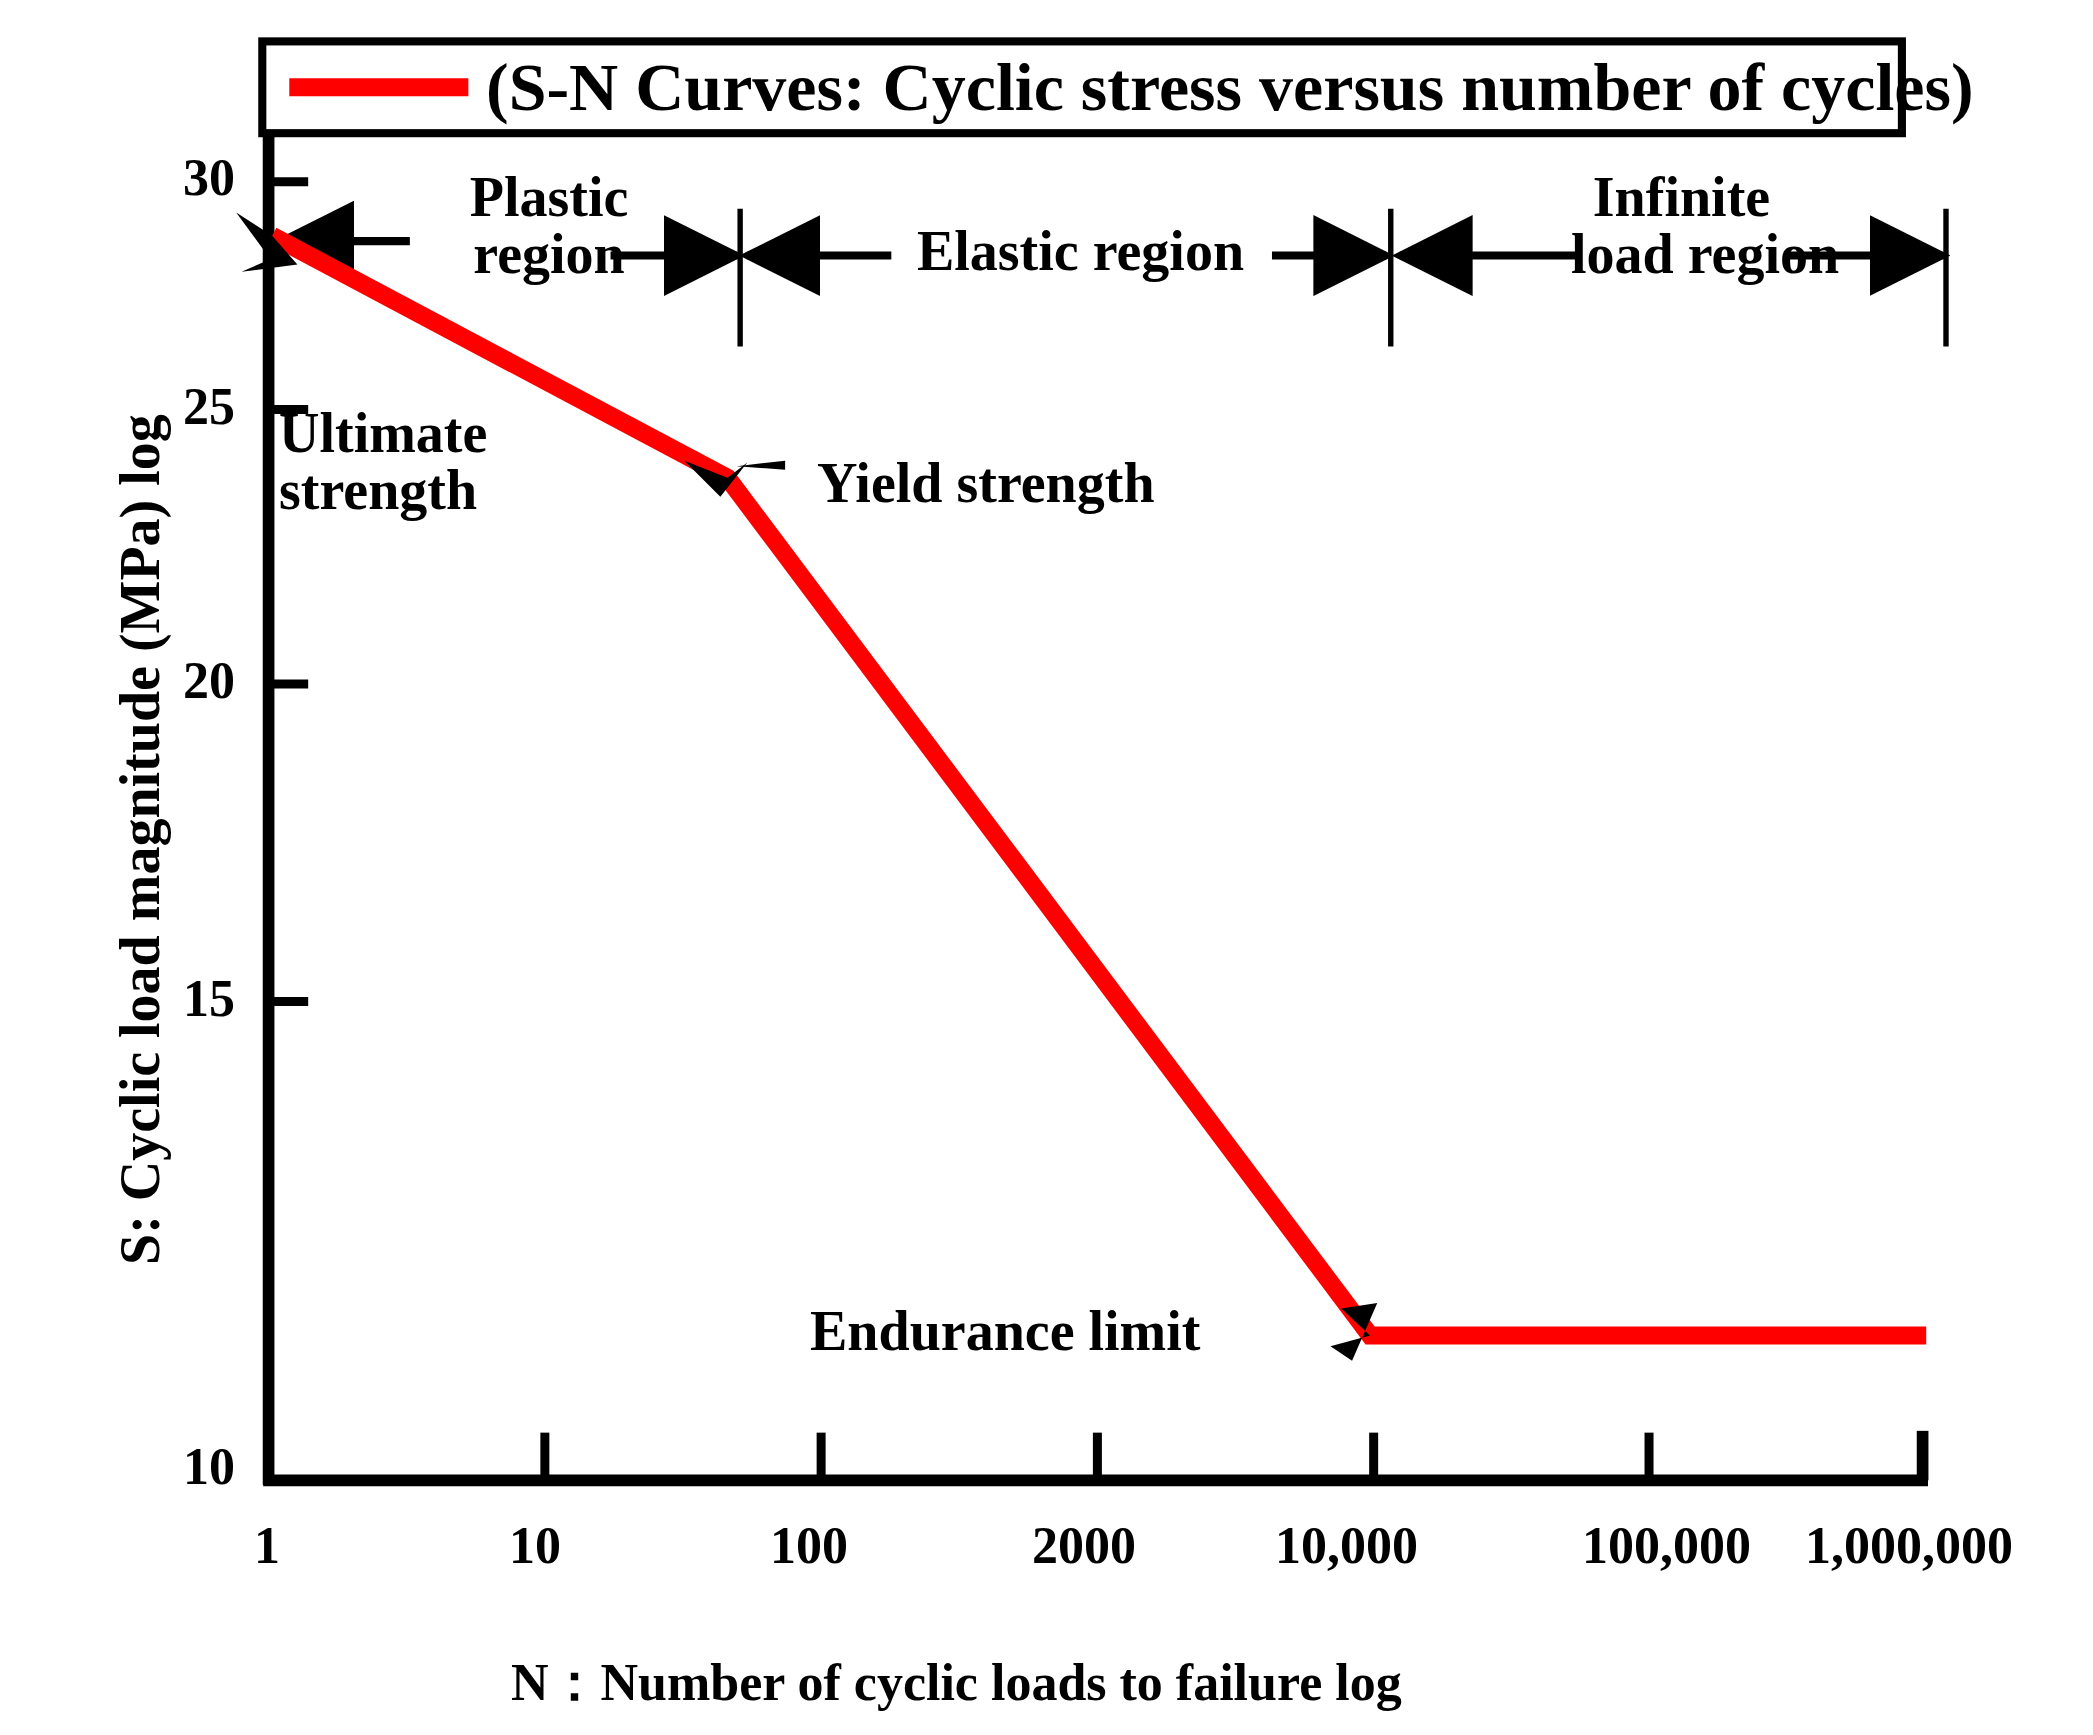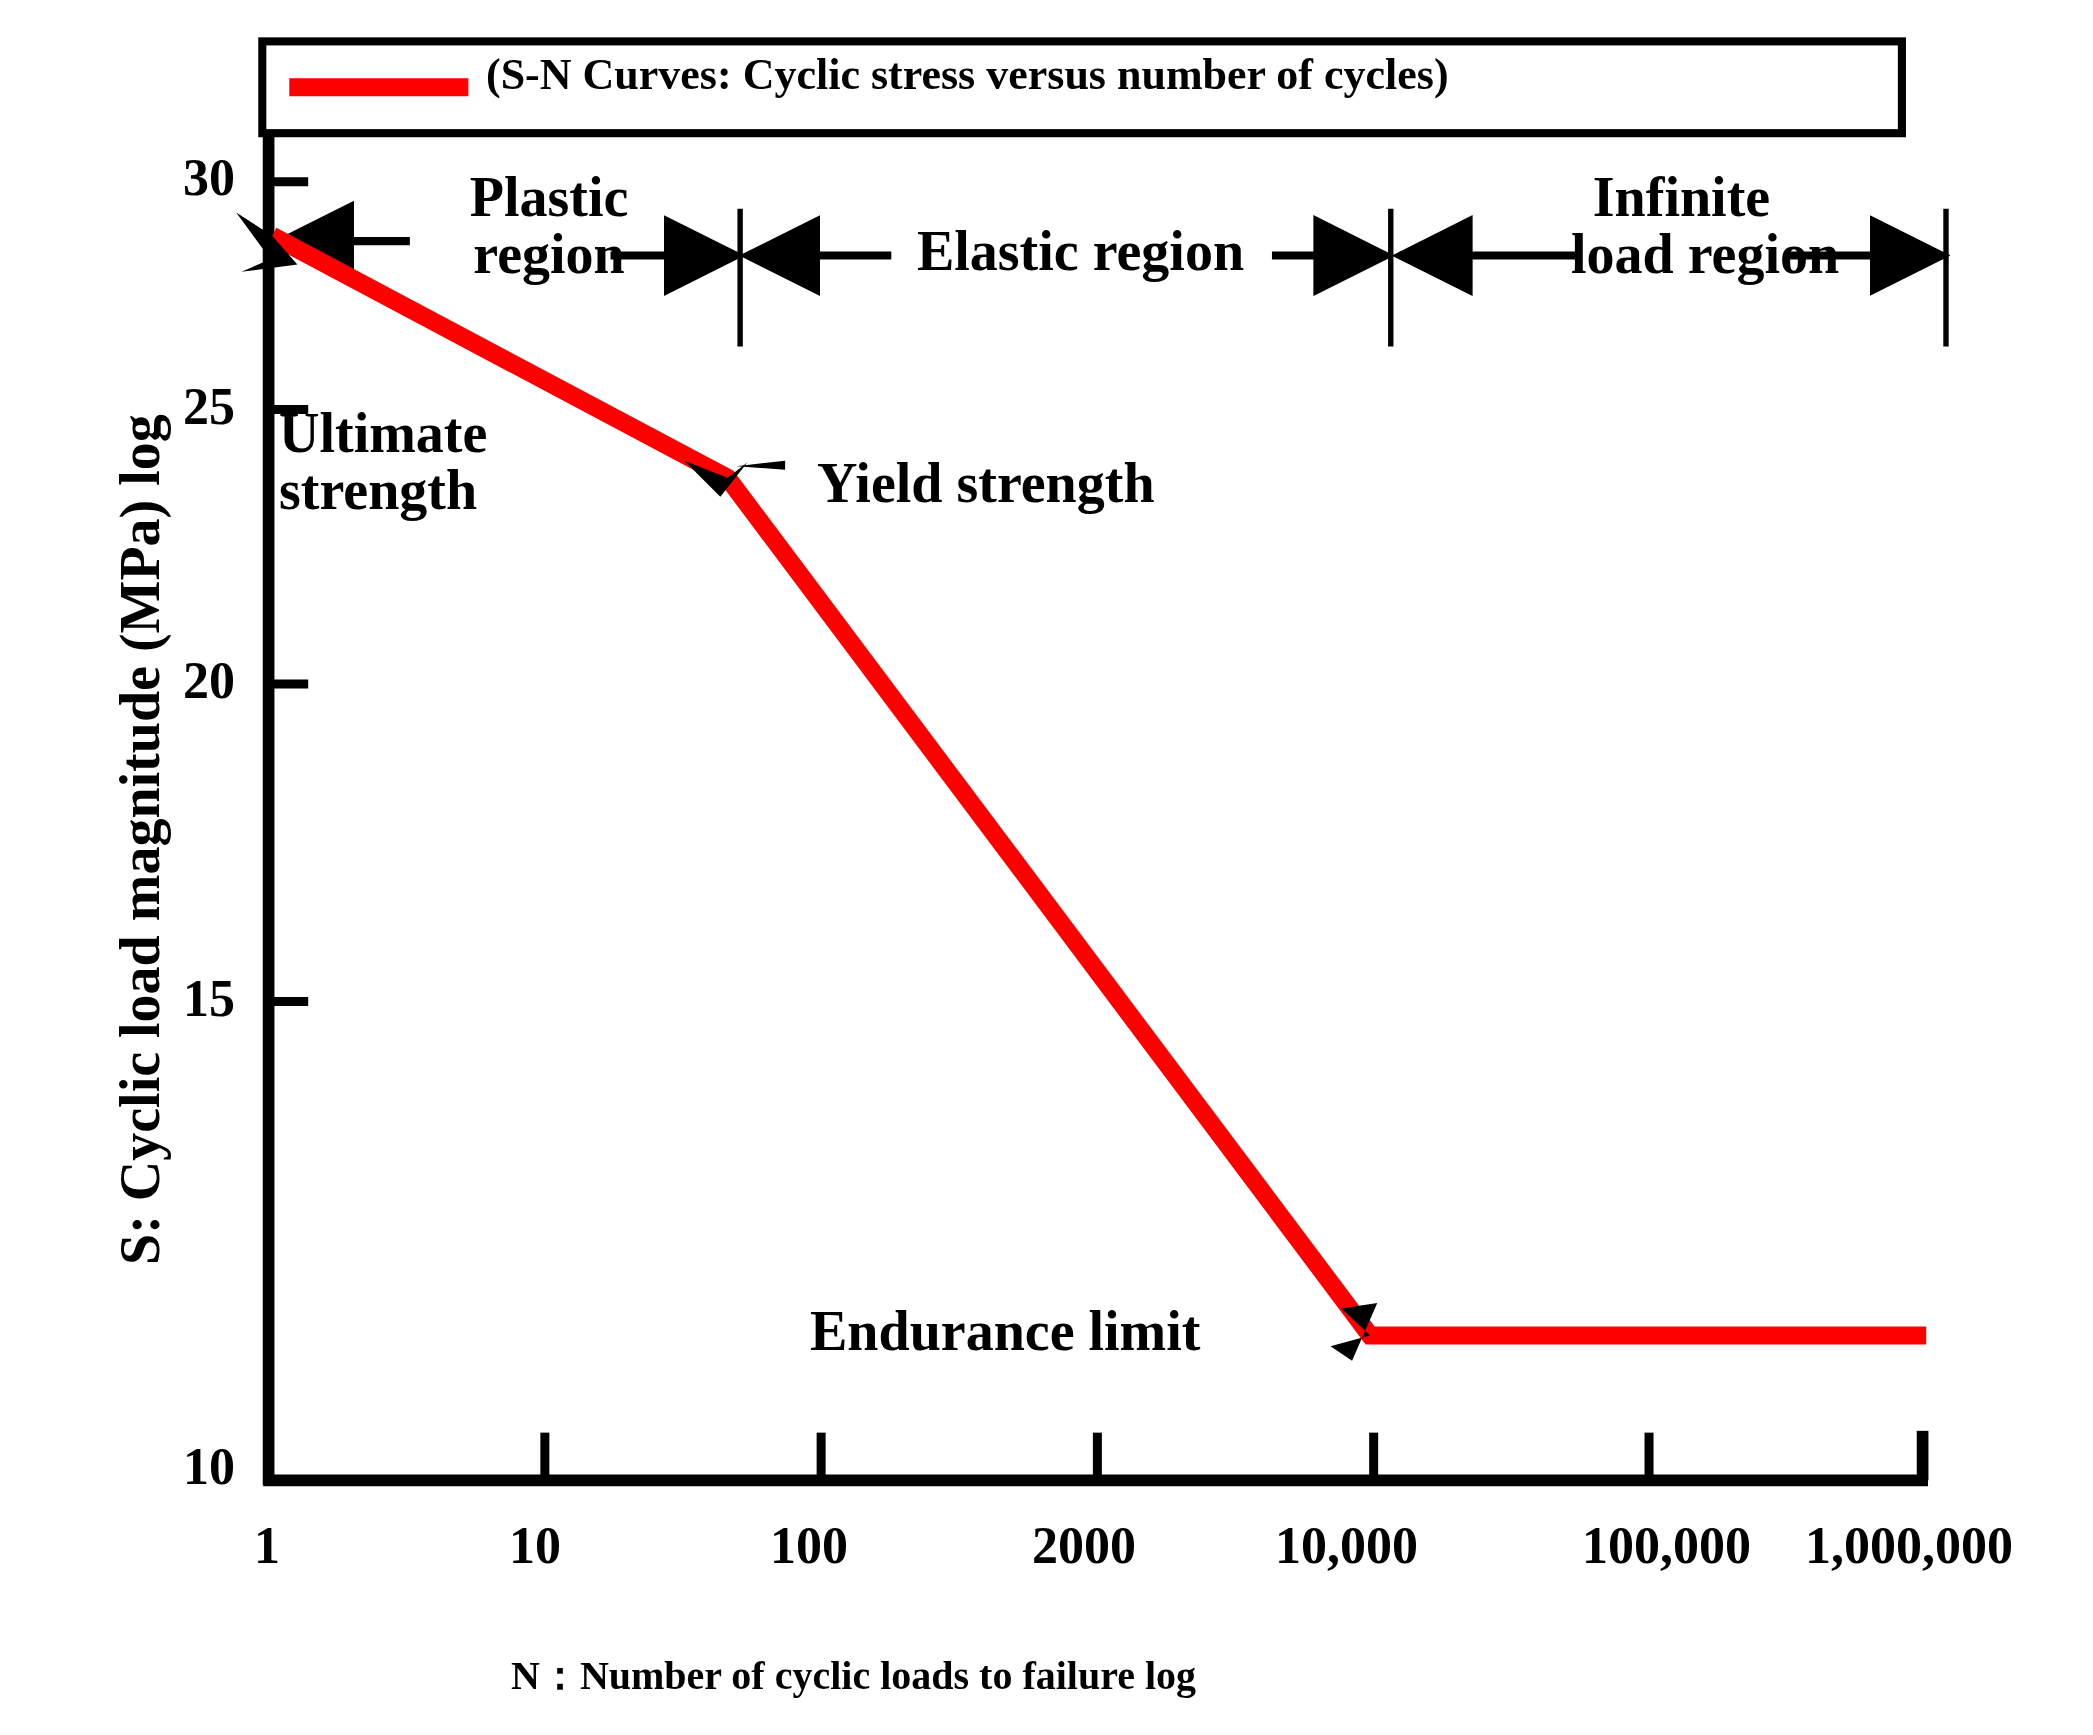--- a/index.html
+++ b/index.html
@@ -11,7 +11,7 @@
   .annot{font-size:56px;}
   .regionlbl{font-size:56px;text-align:center;}
   .axistitle{font-size:40px;}
-  .legendtxt{font-size:44px;text-align:right;}
+  .legendtxt{font-size:68px;text-align:right;}
   .ylabelrot{position:absolute;transform-origin:0 0;transform:rotate(-90deg);font-size:56px;font-weight:bold;white-space:pre;}
 </style>
 </head>

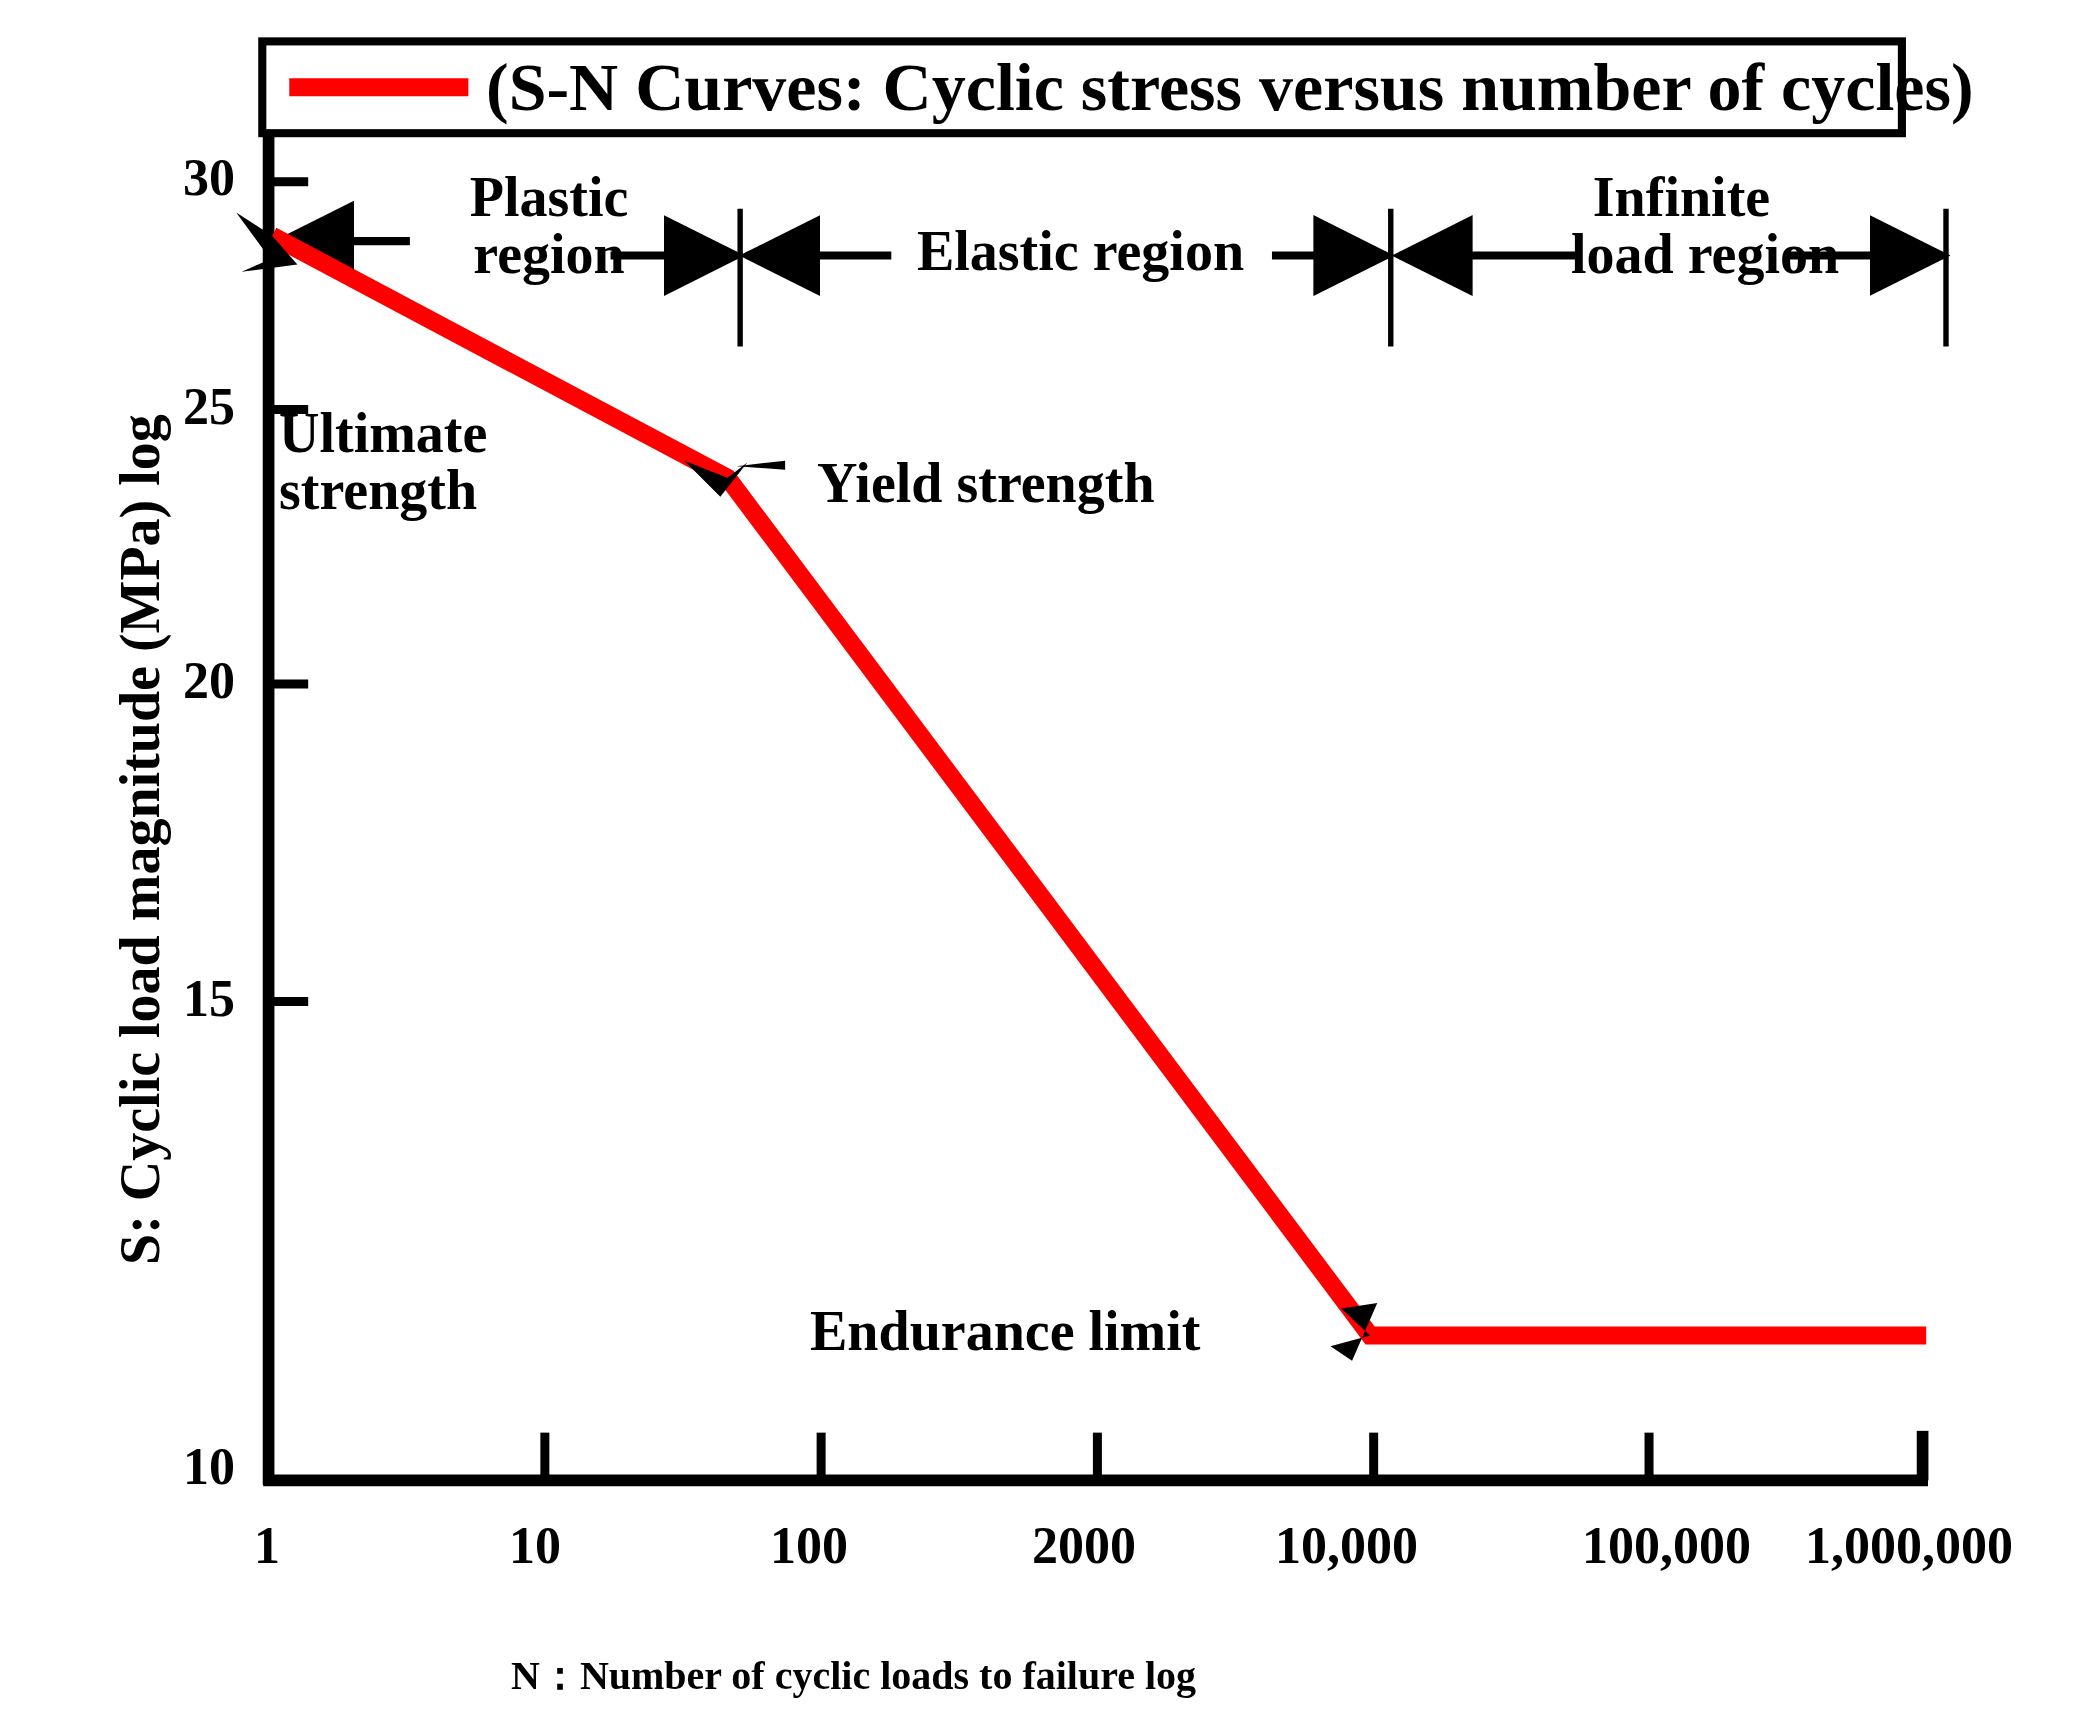--- a/index.html
+++ b/index.html
@@ -10,7 +10,7 @@
   .tickl{font-size:52px;}
   .annot{font-size:56px;}
   .regionlbl{font-size:56px;text-align:center;}
-  .axistitle{font-size:40px;}
+  .axistitle{font-size:52px;}
   .legendtxt{font-size:68px;text-align:right;}
   .ylabelrot{position:absolute;transform-origin:0 0;transform:rotate(-90deg);font-size:56px;font-weight:bold;white-space:pre;}
 </style>

